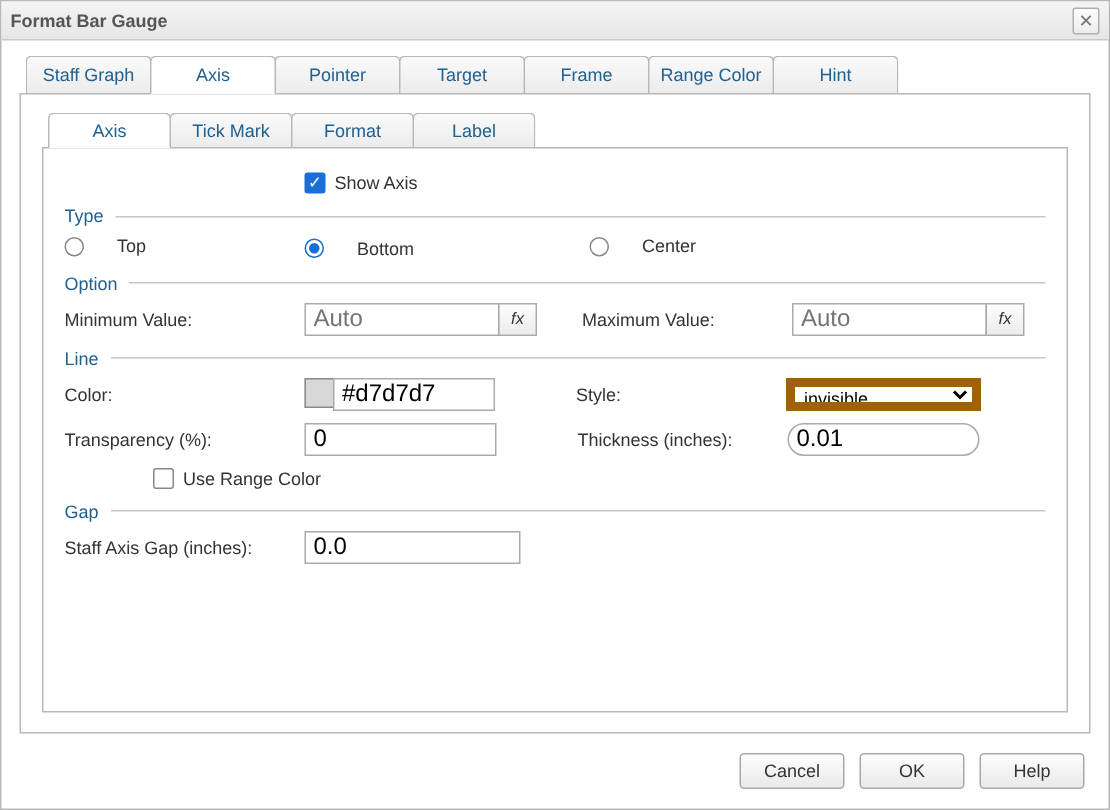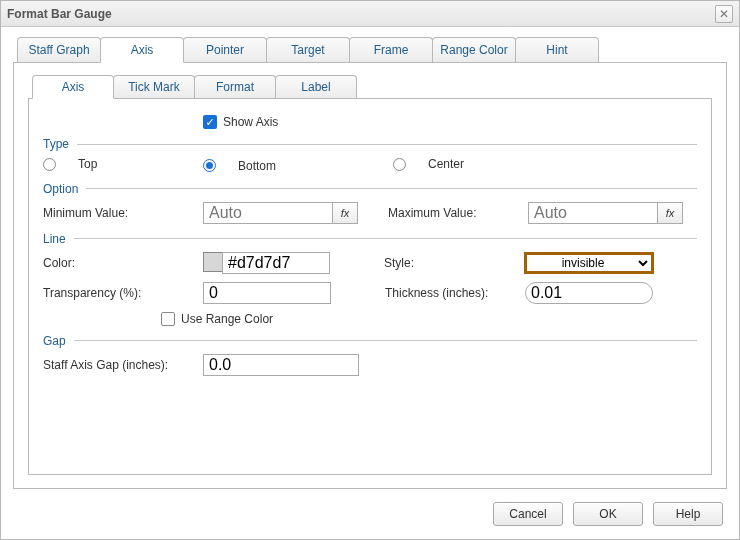--- a/index.html
+++ b/index.html
@@ -137,12 +137,11 @@
   }
   select {
     height: 22px;
-    border: 3px solid #a16207;
+    border: 6px solid #a16207;
     font-size: 12px;
     font-family: inherit;
     background: #fff;
     padding: 0 2px;
-    text-align: center;
   }
   .check {
     width: 14px; height: 14px;

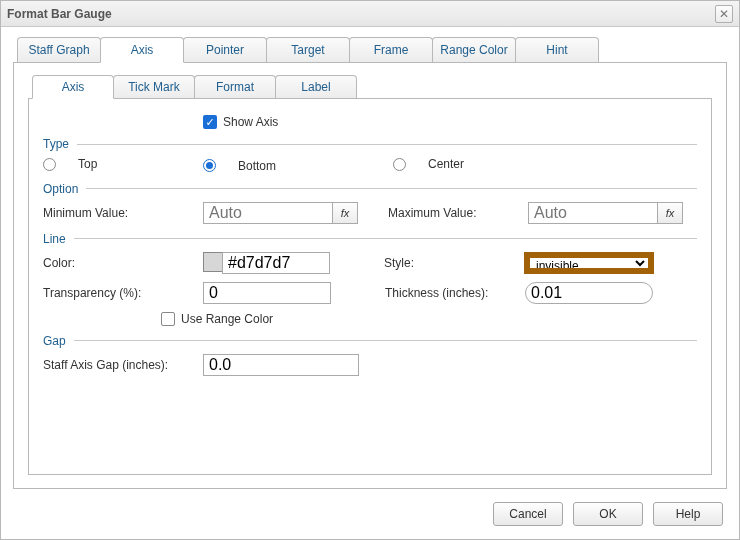--- a/index.html
+++ b/index.html
@@ -339,7 +339,7 @@
             <input type="text" style="width: 128px; border-radius: 11px;" value="0.01">
           </div>
         </div>
-        <div class="row" style="margin-left:118px;text-align:center;">
+        <div class="row" style="margin-left:59px;text-align:center;">
           <span class="uncheck"></span>
           <span>Use Range Color</span>
         </div>

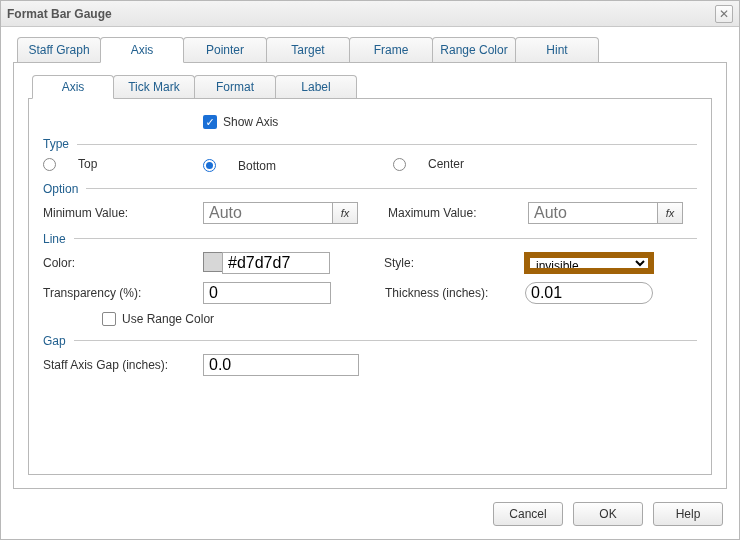--- a/index.html
+++ b/index.html
@@ -350,7 +350,7 @@
         </div>
         <div class="row">
           <span style="width:160px;">Staff Axis Gap (inches):</span>
-          <input type="text" style="width: 156px;" value="0.0">
+          <input type="text" style="width: 144px;" value="0.0">
         </div>
 
       </div>

